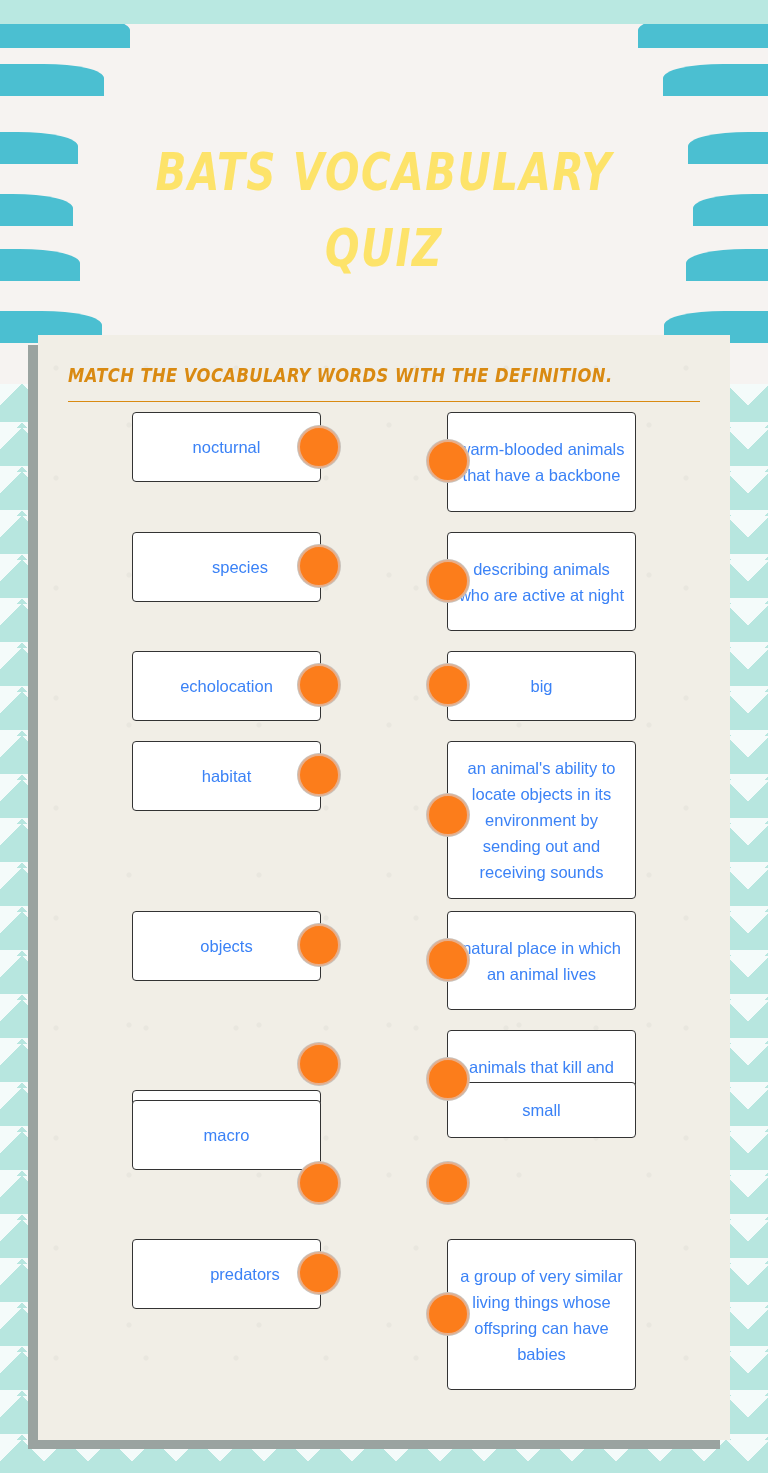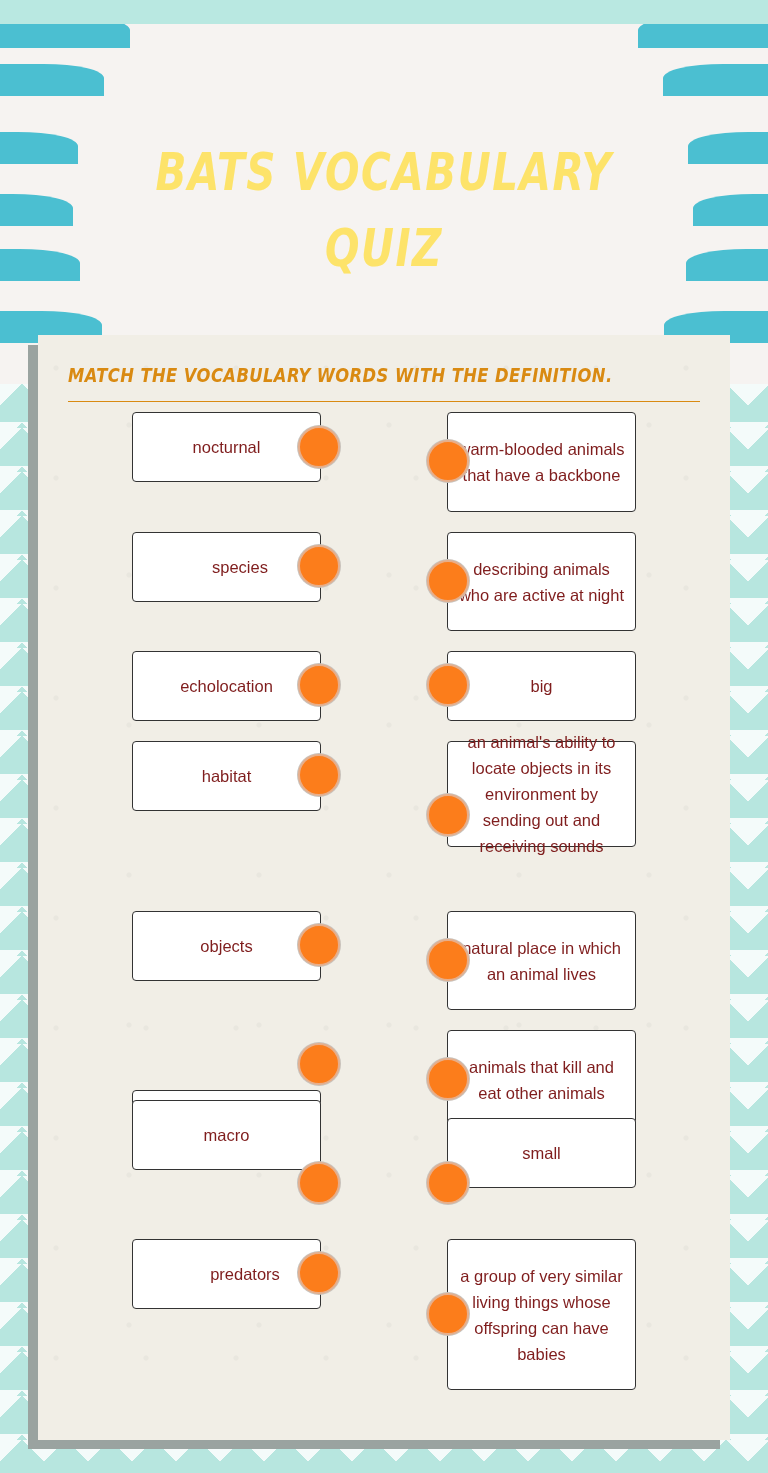--- a/index.html
+++ b/index.html
@@ -67,7 +67,7 @@
     position:absolute; background:#ffffff; border:1px solid #333;
     border-radius:4px; box-sizing:border-box;
     display:flex; align-items:center; justify-content:center; text-align:center;
-    color:#7f1d1d; font-size:16.5px; line-height:26px;
+    color:#3b82f6; font-size:16.5px; line-height:26px;
     font-family:"Liberation Sans", sans-serif;
   }
   .card.left { left:132px; width:189px; height:70px; }

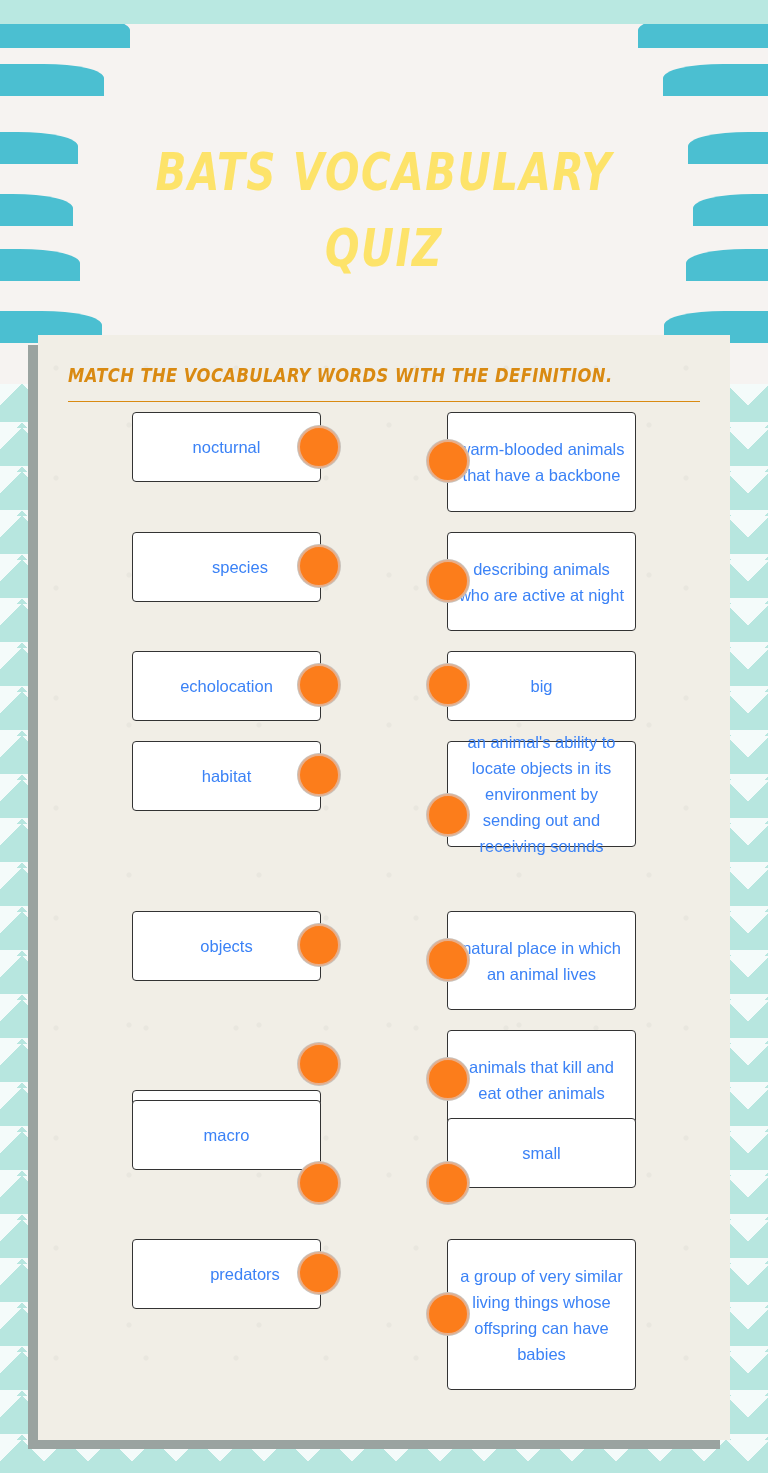--- a/index.html
+++ b/index.html
@@ -151,7 +151,7 @@
 <div class="card right" style="top:651px;height:70px;">
     <span>big</span>
   </div>
-<div class="card right" style="top:741px;height:106px;">
+<div class="card right" style="top:741px;height:158px;">
     <span>an animal's ability to locate objects in its environment by sending out and receiving sounds</span>
   </div>
 <div class="card right" style="top:911px;height:99px;">

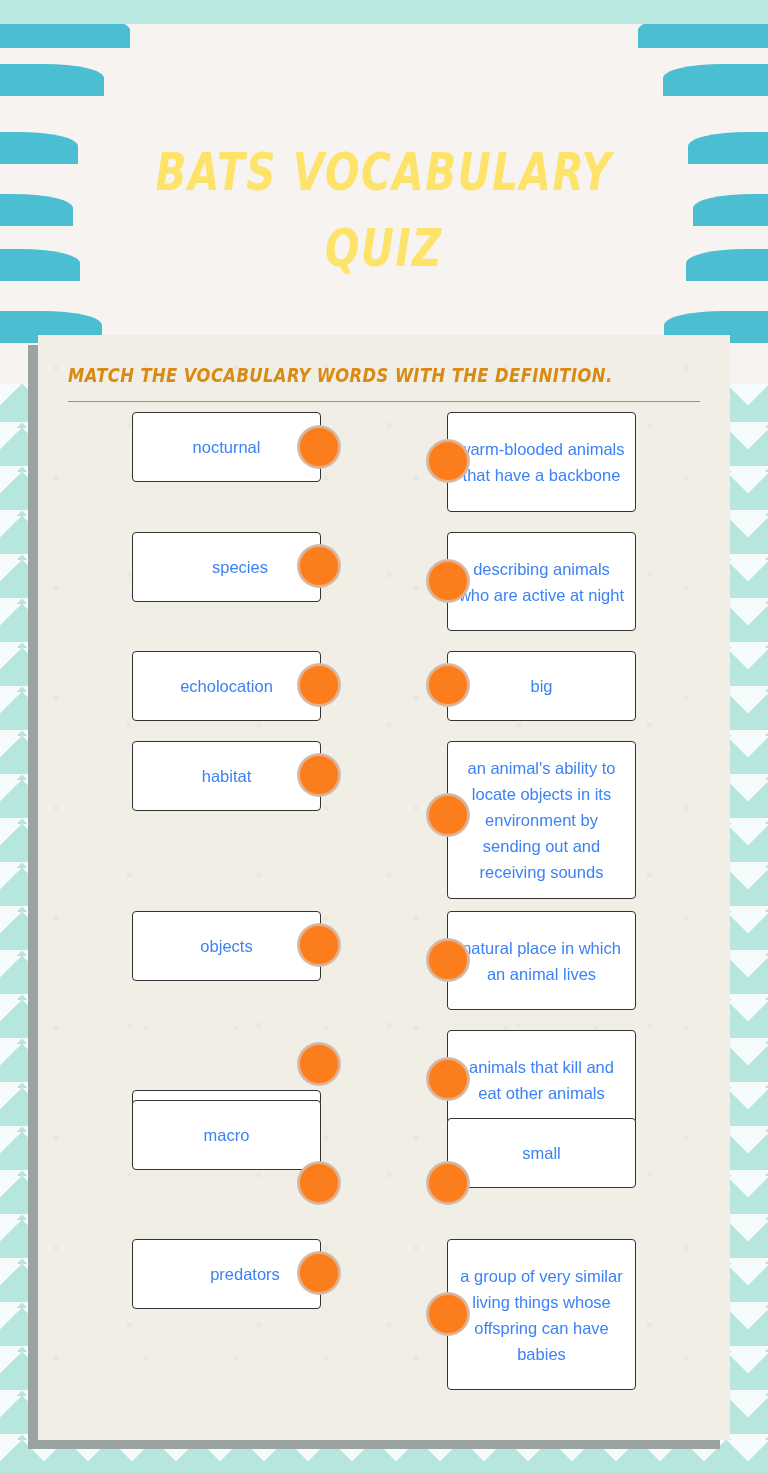--- a/index.html
+++ b/index.html
@@ -160,7 +160,7 @@
 <div class="card right" style="top:1030px;height:99px;">
     <span>animals that kill and eat other animals</span>
   </div>
-<div class="card right" style="top:1118px;height:70px;">
+<div class="card right" style="top:1082px;height:56px;">
     <span>small</span>
   </div>
 <div class="card right" style="top:1239px;height:151px;">

